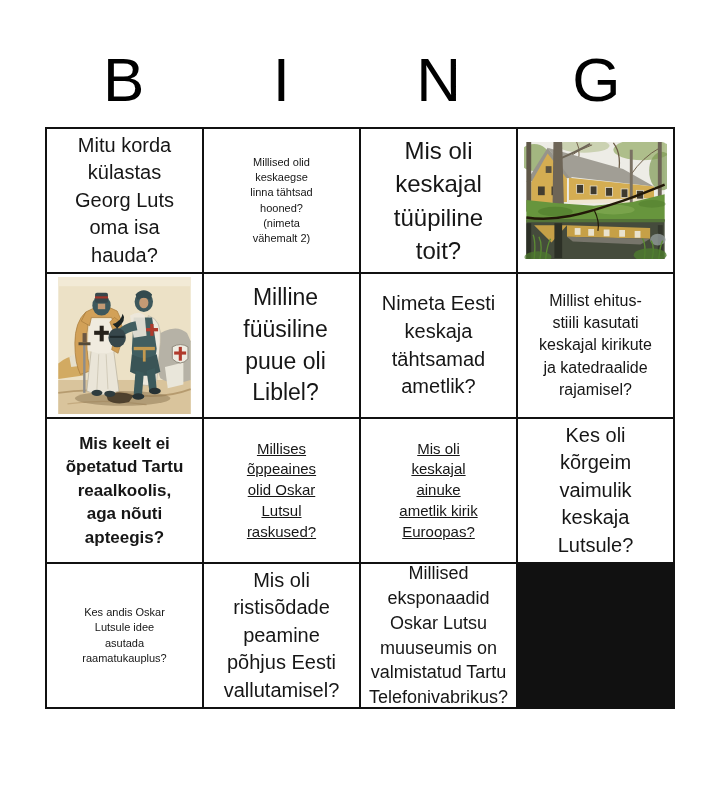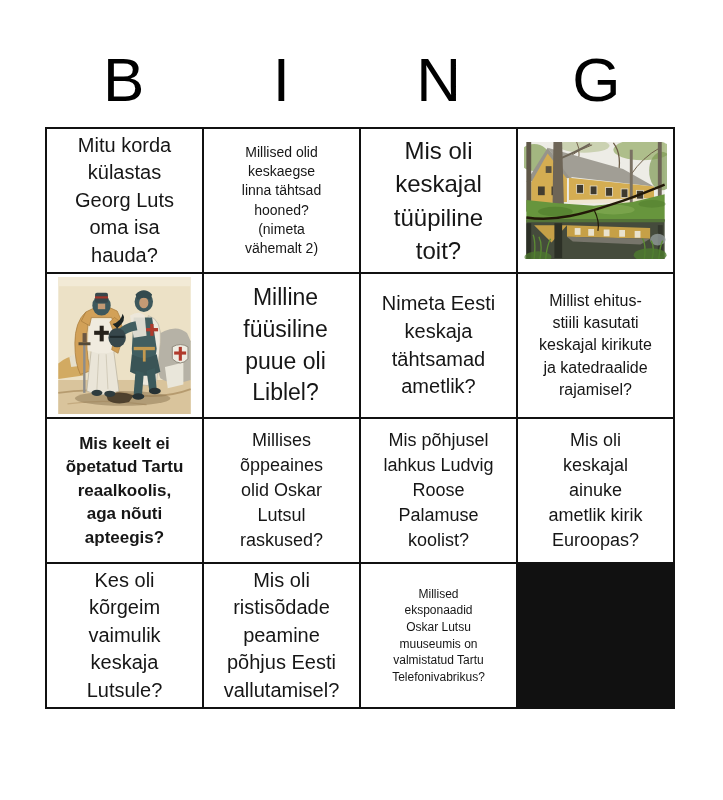--- a/index.html
+++ b/index.html
@@ -44,7 +44,7 @@
   }
   .cell span { white-space:pre-line; line-height:1.38; color:#161616; }
   .fs14 span { font-size:12px; }
-  .fs15 span { font-size:14px; }
+  .fs15 span { font-size:11px; }
   .fs16 span { font-size:16px; }
   .fs17 span { font-size:17px;font-weight:bold; }
   .fs19 span { font-size:18px; }

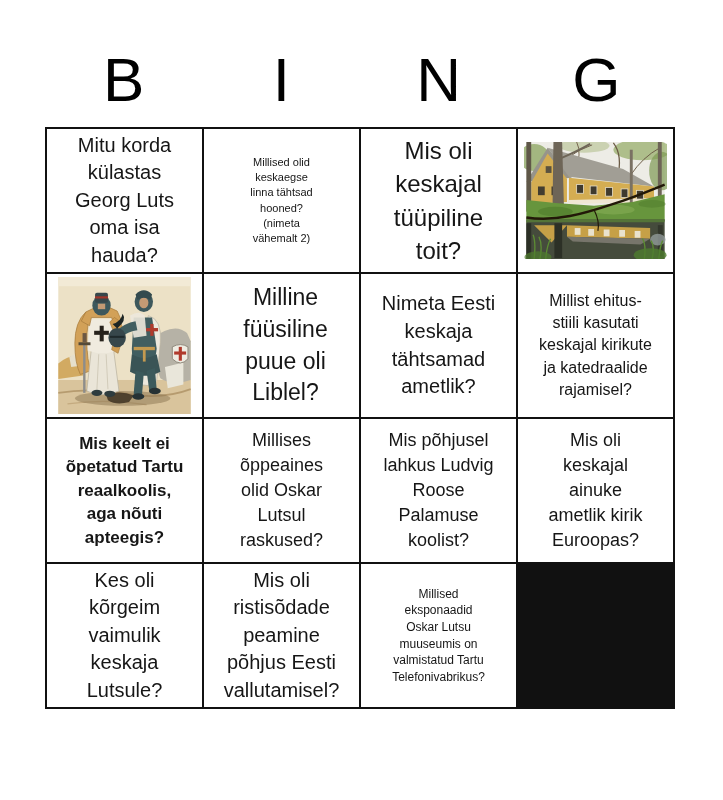--- a/index.html
+++ b/index.html
@@ -47,7 +47,7 @@
   .fs15 span { font-size:11px; }
   .fs16 span { font-size:16px; }
   .fs17 span { font-size:17px;font-weight:bold; }
-  .fs19 span { font-size:18px; }
+  .fs19 span { font-size:15px;text-decoration:underline; }
   .fs20 span { font-size:20px; }
   .fs23 span { font-size:23px;margin-left:8px; }
   .fs24 span { font-size:24px; }

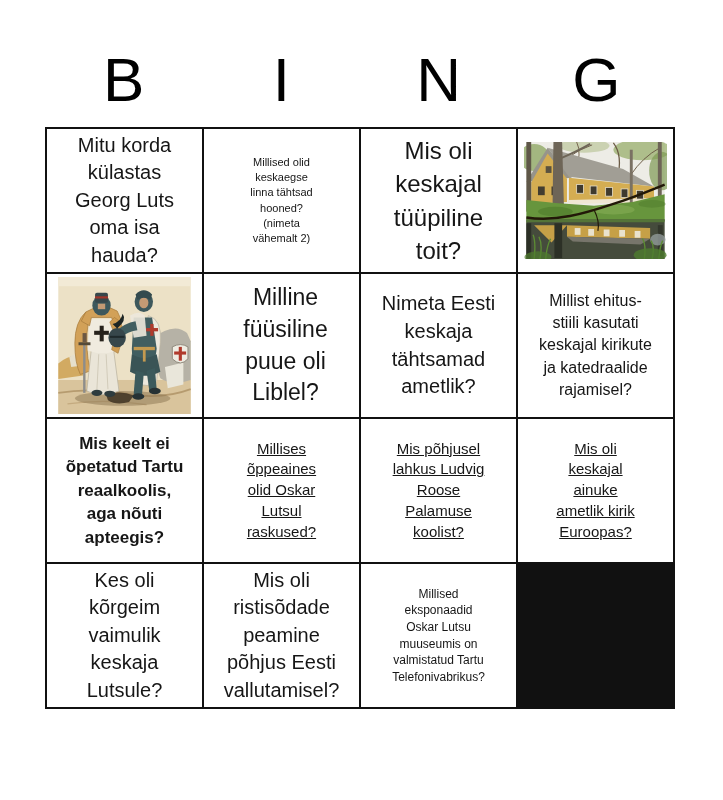--- a/index.html
+++ b/index.html
@@ -263,13 +263,6 @@
 raskused?</span>
     </div>
     <div class="cell fs19">
-      <span>Mis põhjusel
-lahkus Ludvig
-Roose
-Palamuse
-koolist?</span>
-    </div>
-    <div class="cell fs19">
       <span>Mis oli
 keskajal
 ainuke

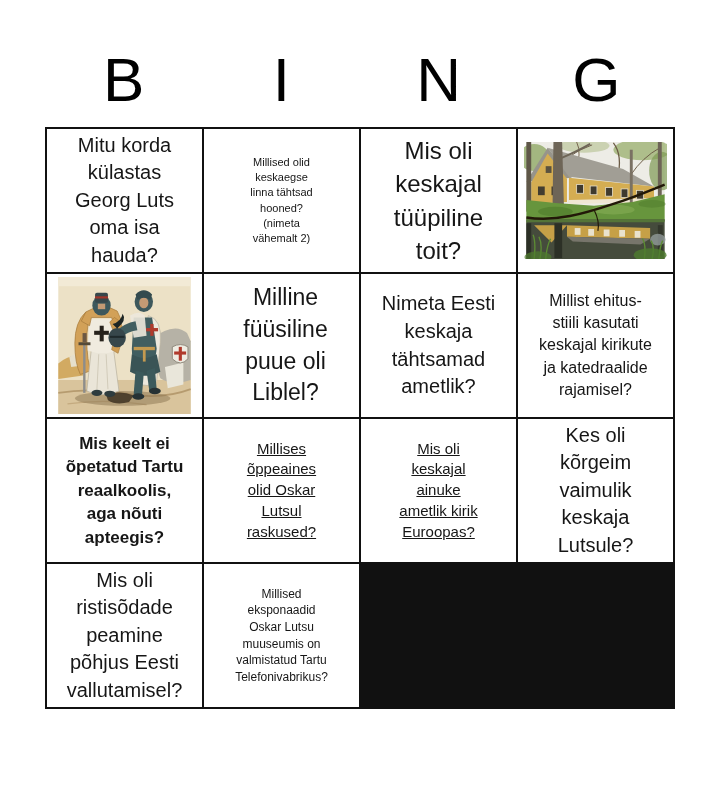--- a/index.html
+++ b/index.html
@@ -43,7 +43,7 @@
     overflow:hidden;
   }
   .cell span { white-space:pre-line; line-height:1.38; color:#161616; }
-  .fs14 span { font-size:12px; }
+  .fs14 span { font-size:18px; }
   .fs15 span { font-size:11px; }
   .fs16 span { font-size:16px; }
   .fs17 span { font-size:17px;font-weight:bold; }

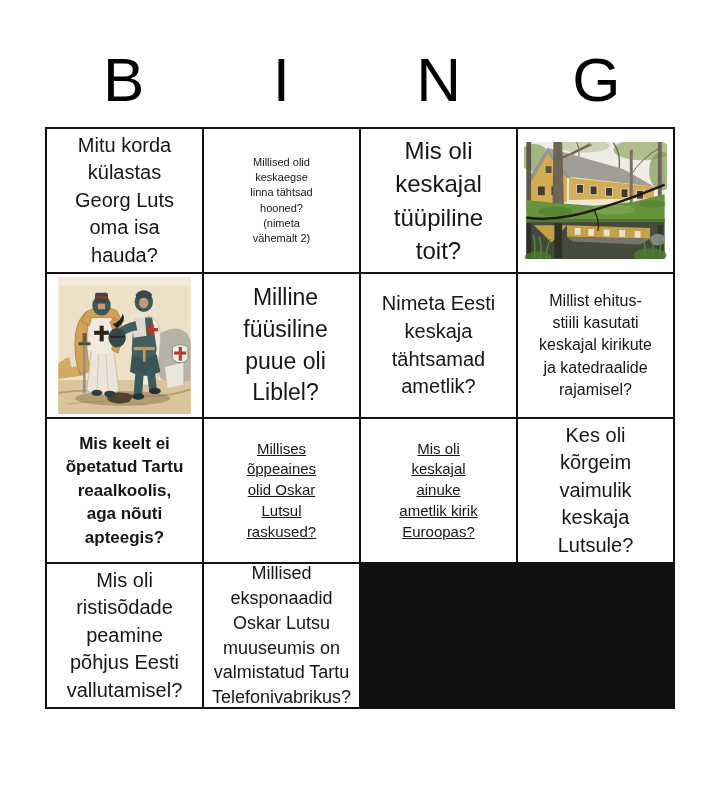--- a/index.html
+++ b/index.html
@@ -277,6 +277,12 @@
 keskaja
 Lutsule?</span>
     </div>
+    <div class="cell fs15">
+      <span>Kes andis Oskar
+Lutsule idee
+asutada
+raamatukauplus?</span>
+    </div>
     <div class="cell fs20">
       <span>Mis oli
 ristisõdade

